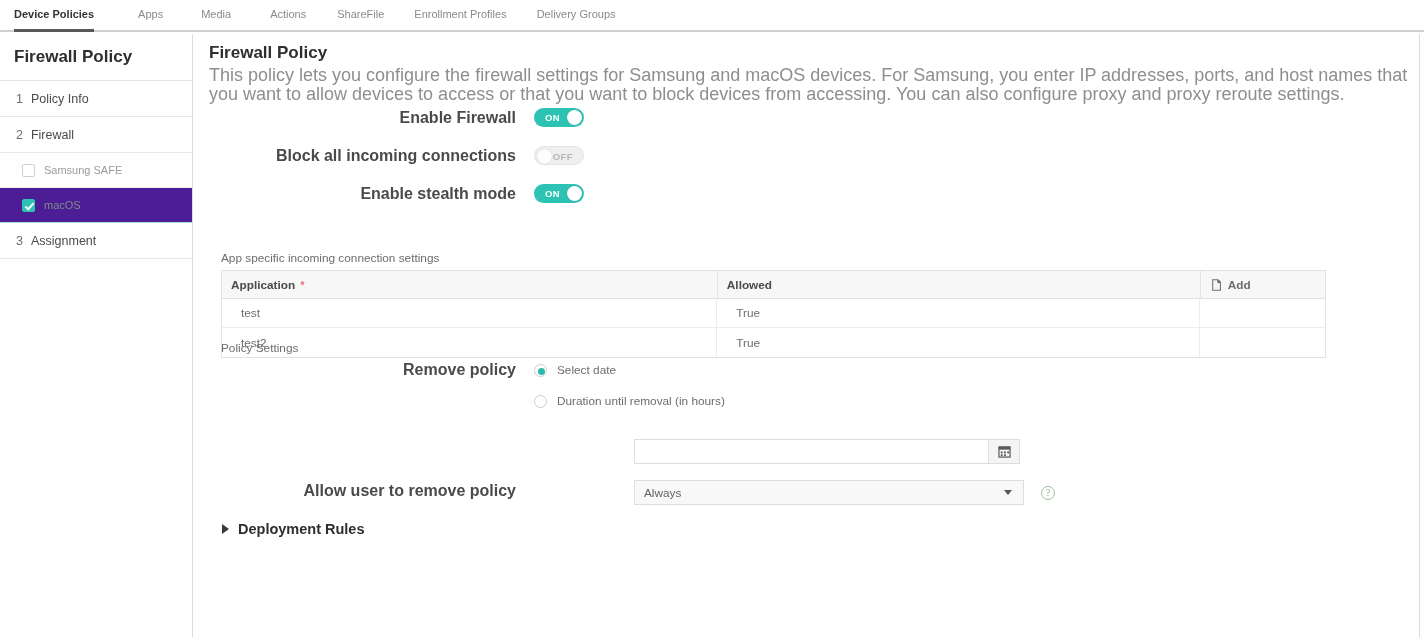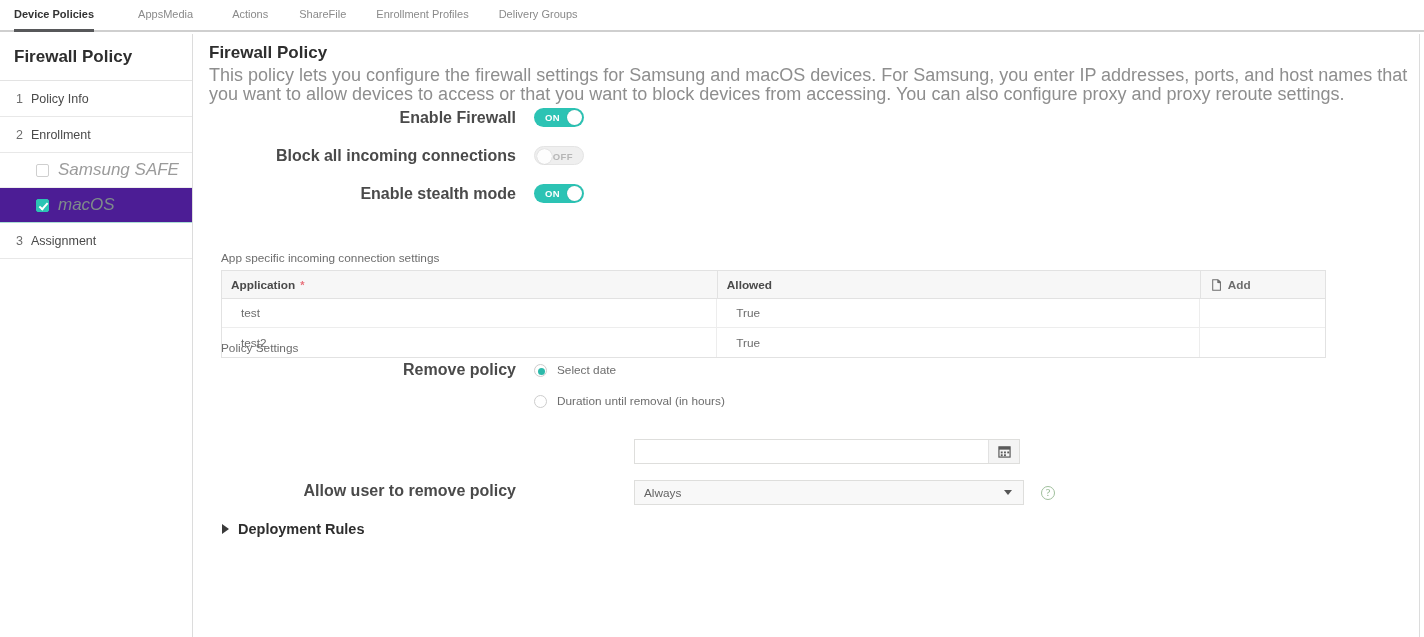--- a/index.html
+++ b/index.html
@@ -307,7 +307,7 @@
   <div class="tabbar-inner">
     <div class="tab active" style="margin-left:14px;"><span>Device Policies</span></div>
     <div class="tab" style="margin-left:44px;"><span>Apps</span></div>
-    <div class="tab" style=""><span>Media</span></div>
+    <div class="tab" style="margin-left:38px;"><span>Media</span></div>
     <div class="tab" style="margin-left:39px;"><span>Actions</span></div>
     <div class="tab" style="margin-left:31px;"><span>ShareFile</span></div>
     <div class="tab" style="margin-left:30px;"><span>Enrollment Profiles</span></div>

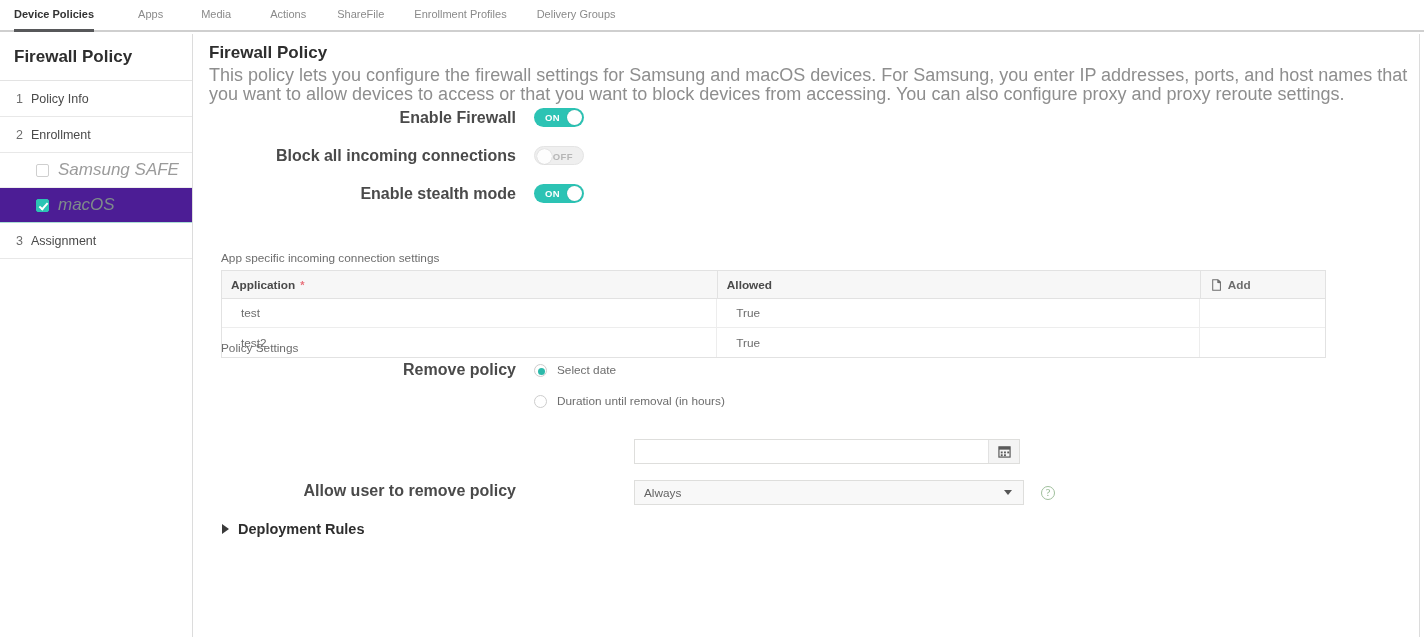--- a/index.html
+++ b/index.html
@@ -325,7 +325,7 @@
 
   <div class="side-item">
     <span class="num">2</span>
-    <span>Enrollment</span>
+    <span>Firewall</span>
   </div>
 
   <div class="side-sub">

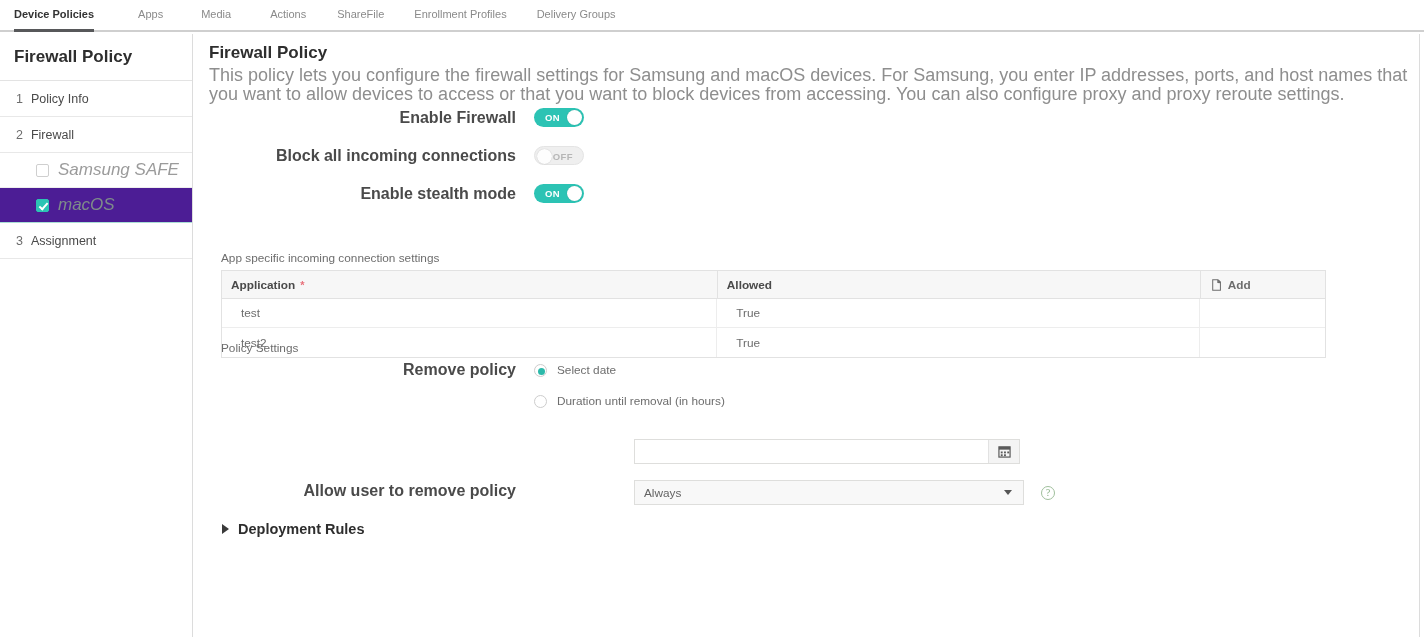--- a/index.html
+++ b/index.html
@@ -68,12 +68,11 @@
   .side-sub {
     height: 35px;
     display: flex; align-items: center;
-    padding-left: 36px;
-    font-size: 17px;
+    padding-left: 22px;
+    font-size: 11px;
     color: #9b9b9b;
     border-bottom: 1px solid #eee;
     cursor: pointer;
-    font-style: italic;
   }
   .side-sub.selected {
     background: #4c1d95;

